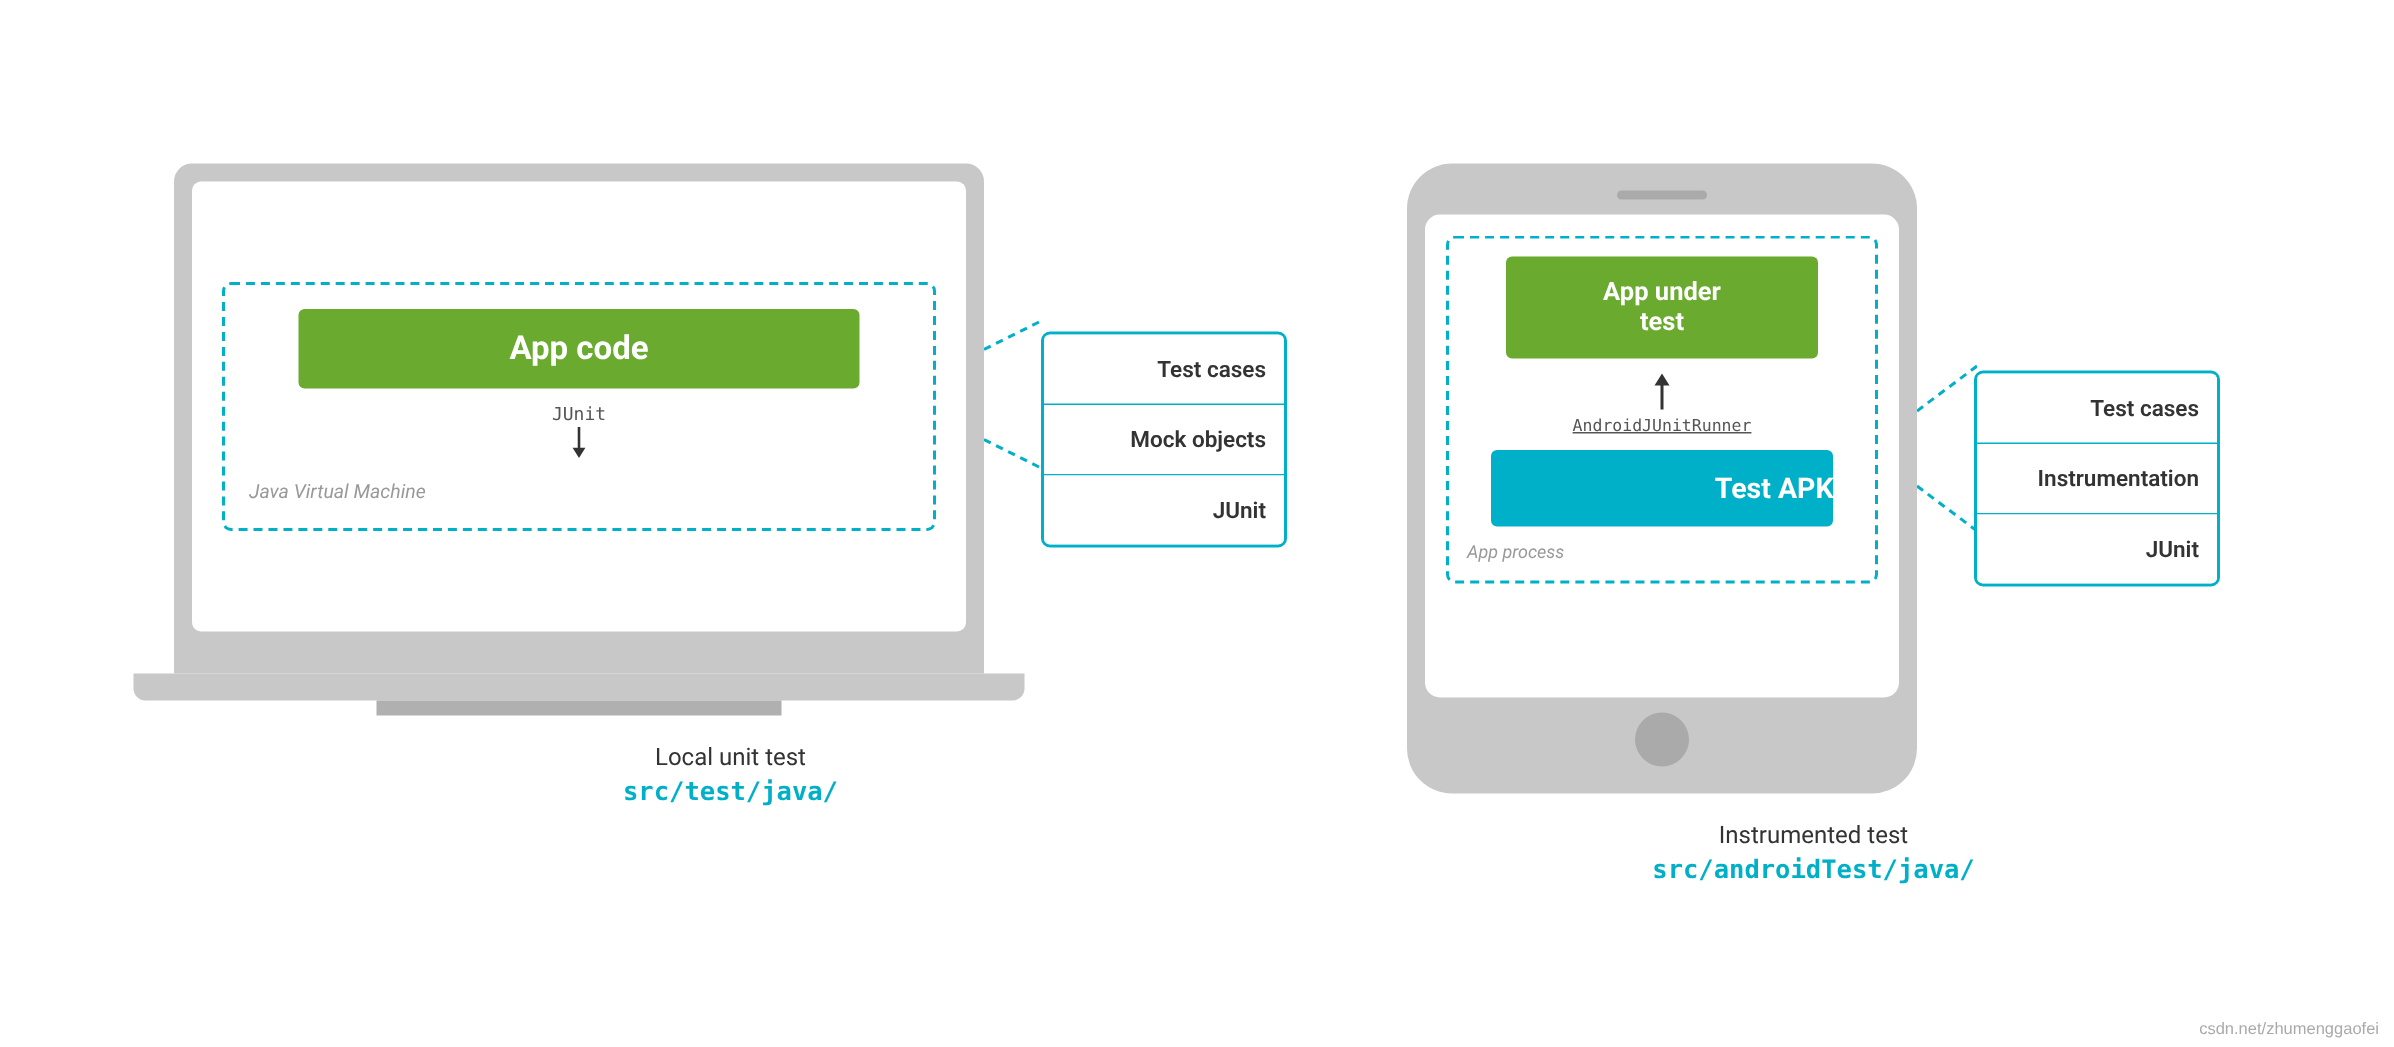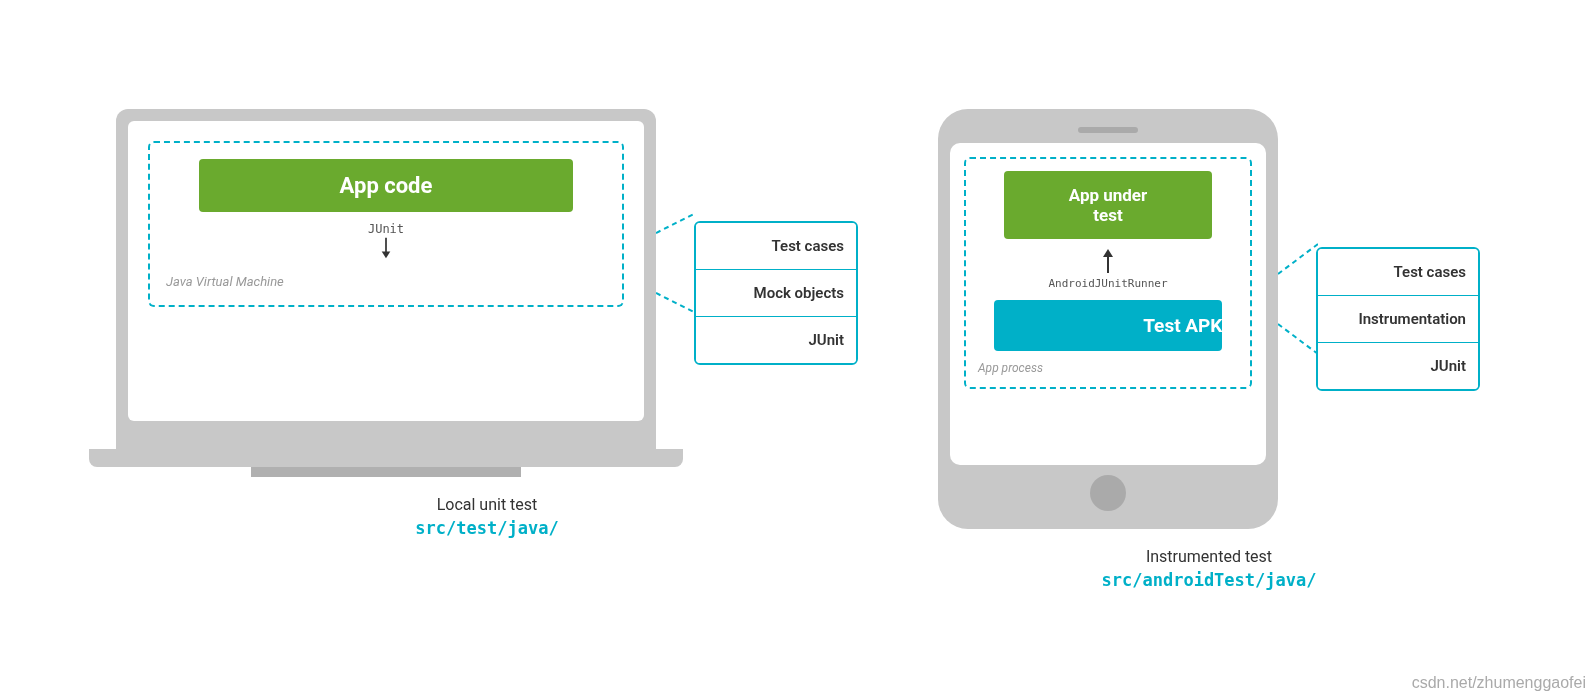--- a/index.html
+++ b/index.html
@@ -56,6 +56,7 @@
       flex-direction: column;
       align-items: center;
       gap: 0;
+      justify-content: center;
     }
     .laptop-base {
       background: #c8c8c8;

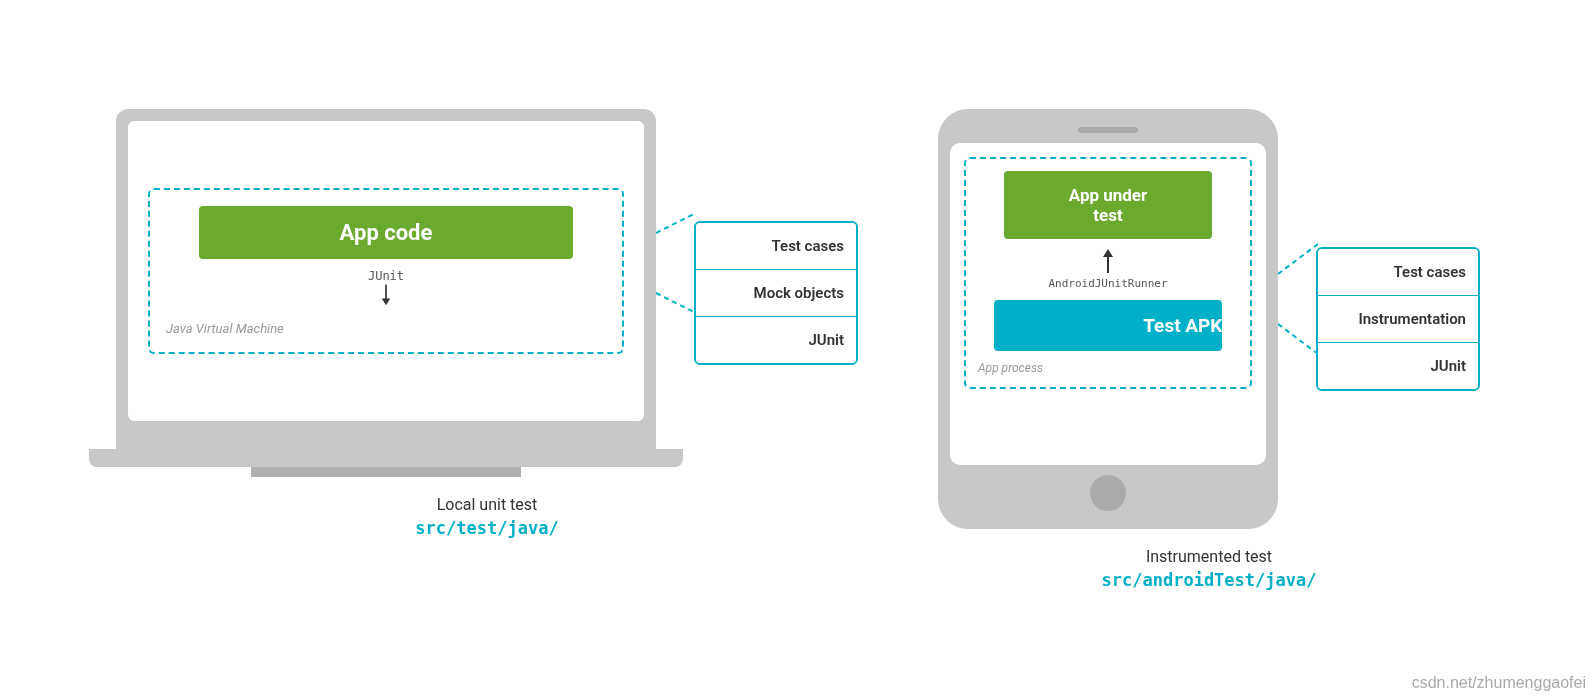--- a/index.html
+++ b/index.html
@@ -270,6 +270,7 @@
       font-family: monospace;
       text-align: center;
       margin: 2px 0;
+      text-decoration: underline;
     }
 
     

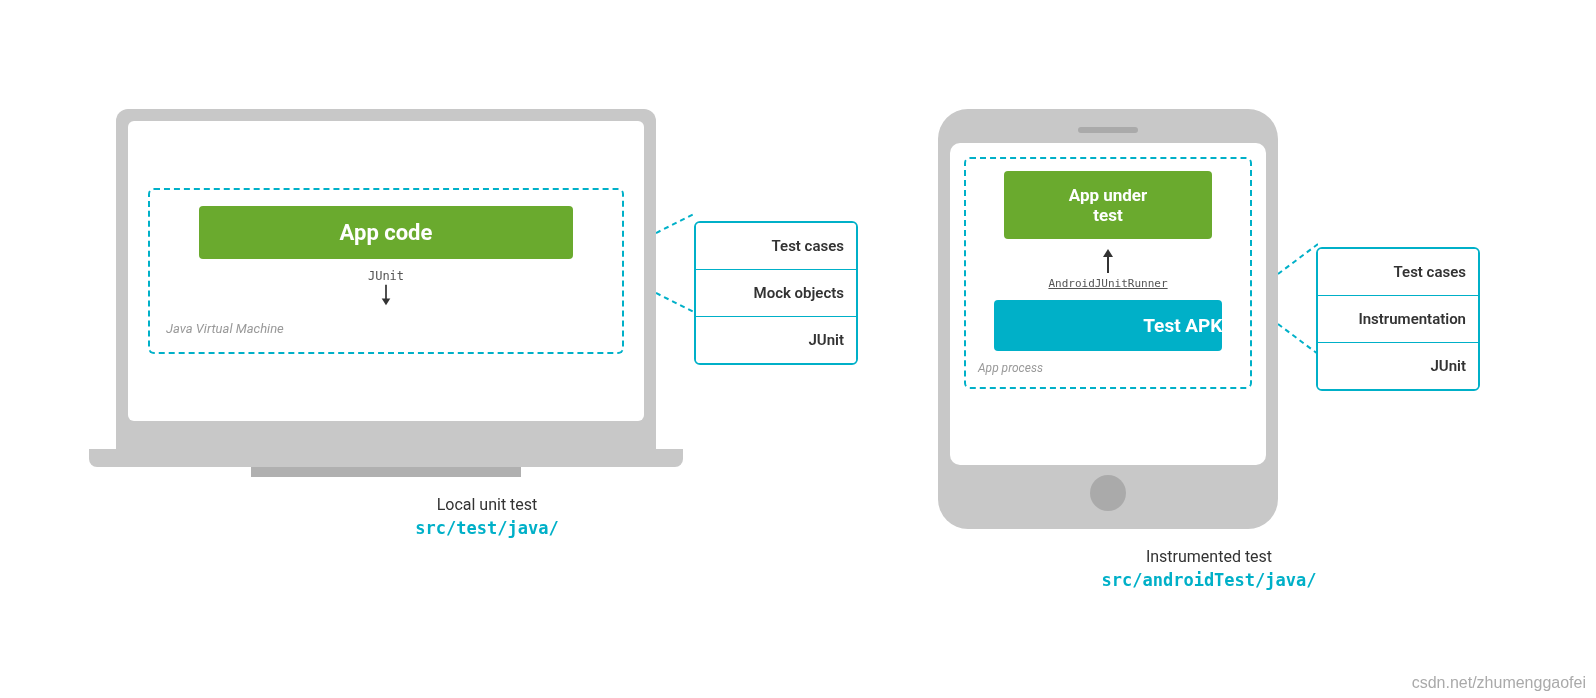--- a/index.html
+++ b/index.html
@@ -278,7 +278,7 @@
       position: fixed;
       bottom: 6px;
       right: 10px;
-      font-size: 16px;
+      font-size: 11px;
       color: #aaa;
       font-family: Arial, sans-serif;
       margin-top: 45px;

